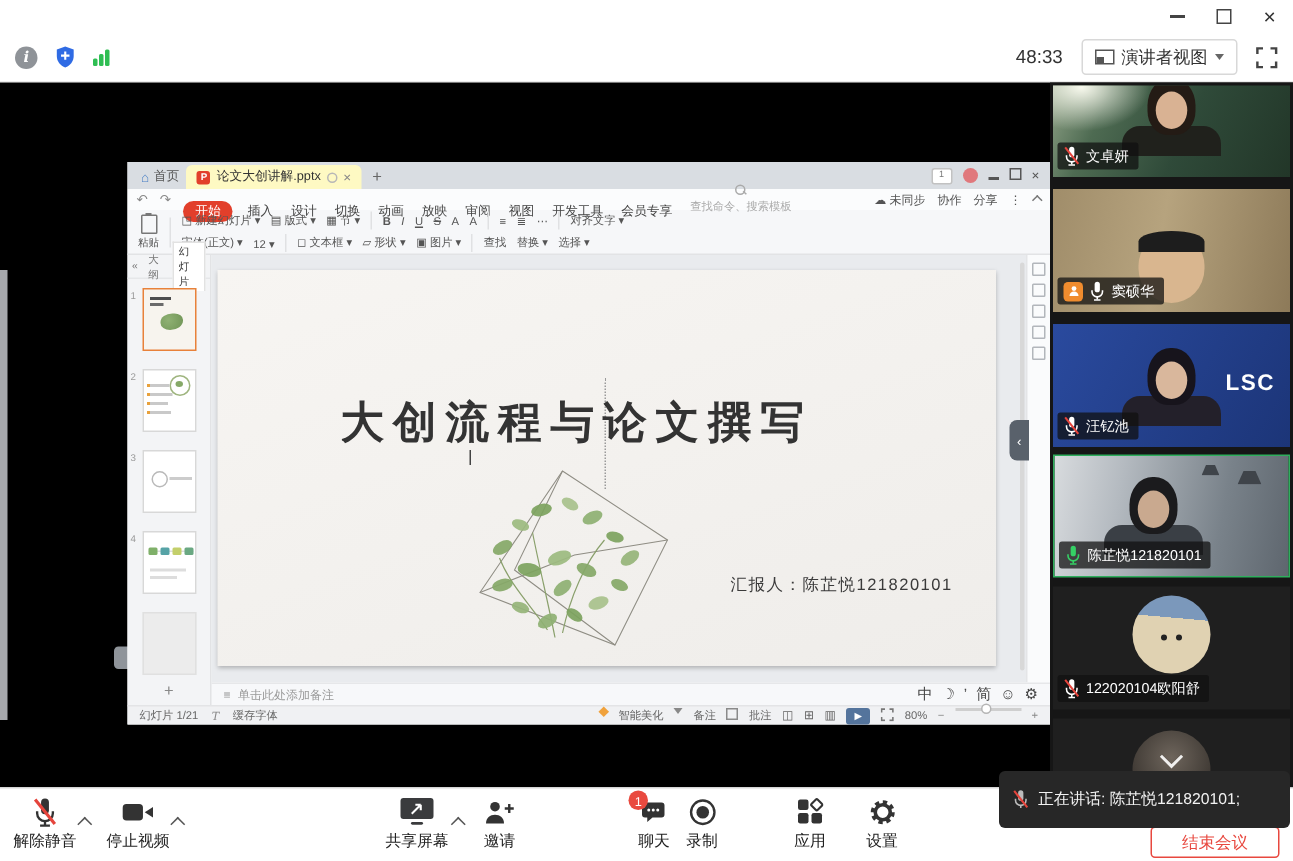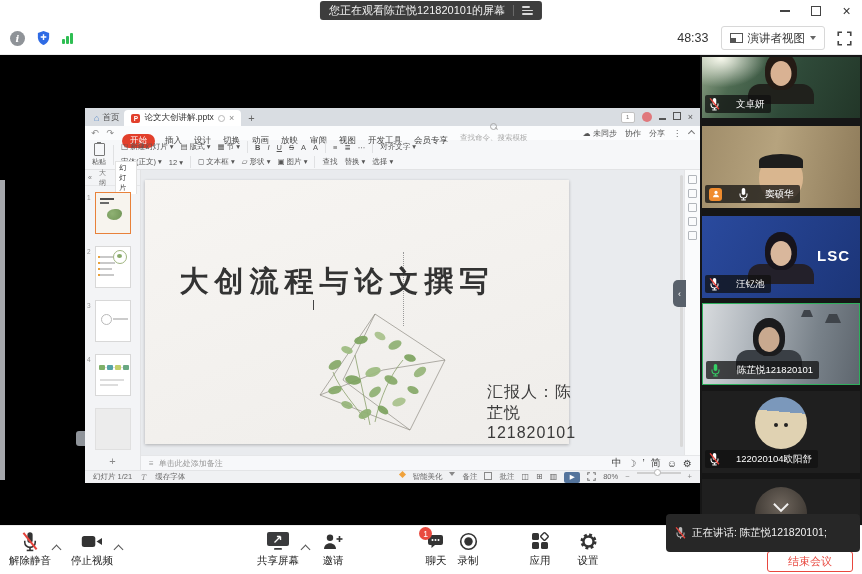--- a/index.html
+++ b/index.html
@@ -170,15 +170,6 @@
 <div class="app">
 
   <div class="titlebar">
-    <div class="banner">
-      <span class="banner-text">您正在观看陈芷悦121820101的屏幕</span>
-      <span class="banner-sep"></span>
-      <span class="burger">
-          <i></i>
-          <i></i>
-          <i></i>
-        </span>
-    </div>
     <div class="winctl">
       <span class="wbtn">
           <span class="minbar"></span>

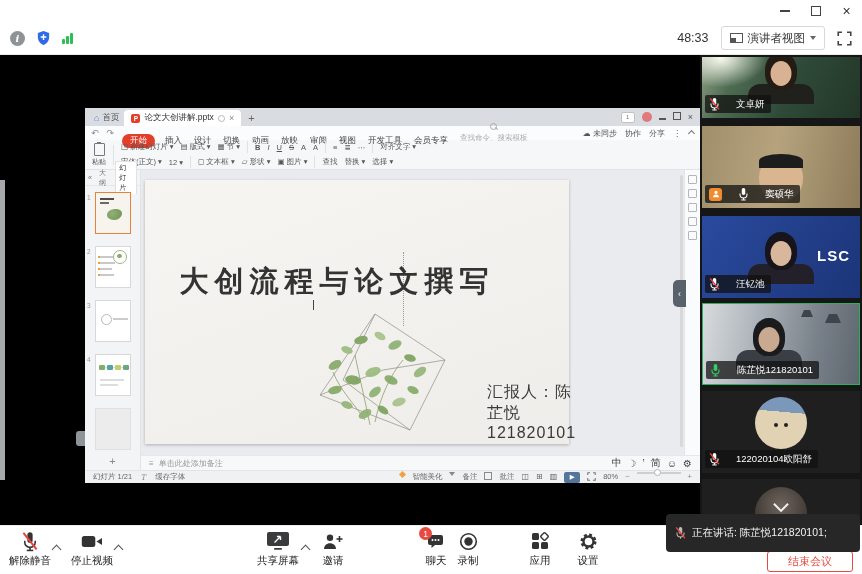--- a/index.html
+++ b/index.html
@@ -124,7 +124,7 @@
   .sidebar{position:absolute;top:55px;right:0;width:162px;height:470px;background:#161616;}
   .tile{position:absolute;left:2px;width:158px;overflow:hidden;background:#000;box-sizing:border-box;}
   .tile.speaking{border:1.5px solid #2fae5d;}
-  .nbar{position:absolute;left:3px;bottom:5px;background:rgba(16,16,16,.74);border-radius:2px;display:flex;align-items:center;gap:16px;padding:2px 6px 2px 4px;}
+  .nbar{position:absolute;left:3px;bottom:5px;background:rgba(16,16,16,.74);border-radius:2px;display:flex;align-items:center;gap:4px;padding:2px 6px 2px 4px;}
   .nbar span{color:#fff;font-size:9.5px;white-space:nowrap;}
   .hostb{width:13px;height:13px;background:#f08c2e;border-radius:3px;display:flex;align-items:center;justify-content:center;flex:none;}
   .chvbig{position:absolute;left:50%;width:9px;height:9px;}

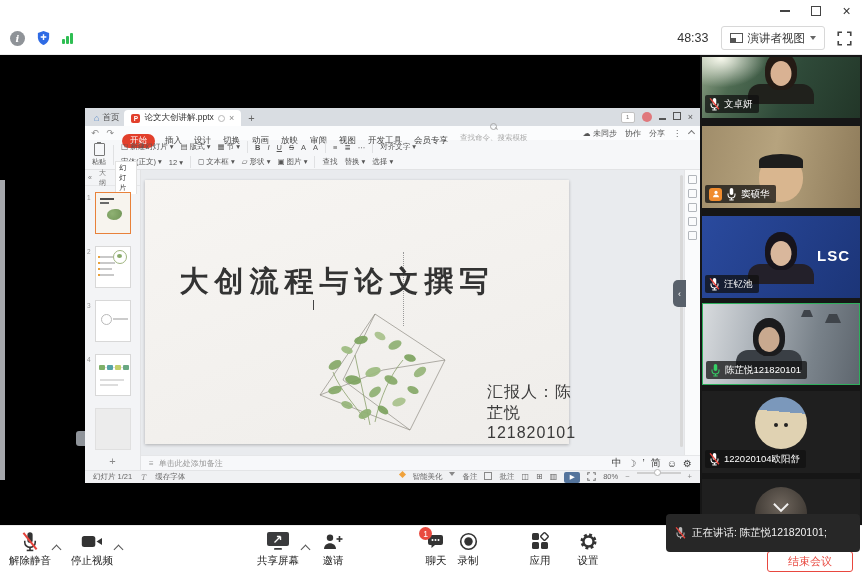--- a/index.html
+++ b/index.html
@@ -43,7 +43,7 @@
   .wtabbar{height:18px;background:#d9dde2;display:flex;align-items:flex-end;padding:0 4px;box-sizing:border-box;}
   .hometab{display:flex;align-items:center;gap:3px;height:16px;padding:0 5px;font-size:8.5px;color:#555;}
   .home-glyph{color:#4a80c6;font-size:9px;}
-  .doctab{background:#ffffff;border-radius:4px 4px 0 0;height:16px;display:flex;align-items:center;gap:4px;padding:0 7px;font-size:8.5px;color:#333;}
+  .doctab{background:#fef9c3;border-radius:4px 4px 0 0;height:16px;display:flex;align-items:center;gap:4px;padding:0 7px;font-size:8.5px;color:#333;}
   .pptico{width:9px;height:9px;background:#e23f2b;border-radius:2px;color:#fff;font-size:6.5px;font-weight:bold;display:flex;align-items:center;justify-content:center;}
   .tabdot{width:5px;height:5px;border-radius:50%;border:1px solid #b7b7b7;}
   .tabx{color:#888;font-size:9px;}

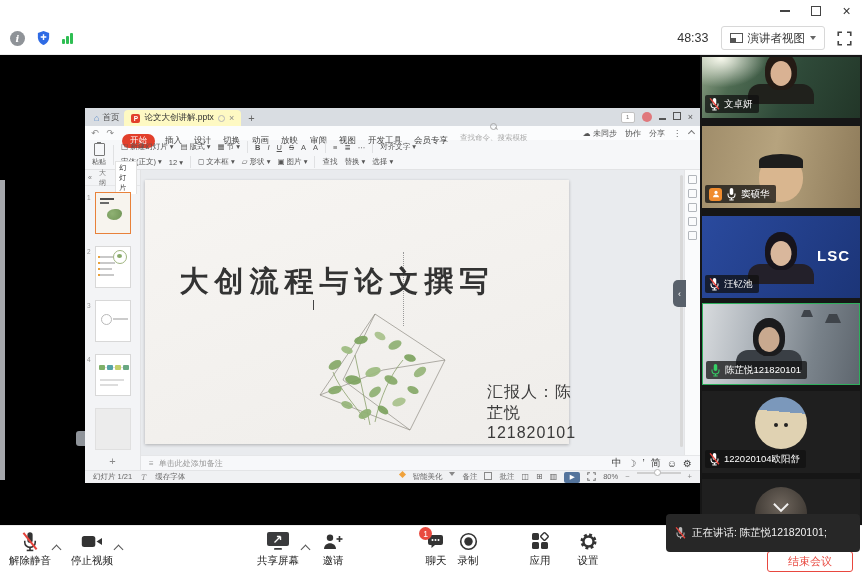--- a/index.html
+++ b/index.html
@@ -98,7 +98,7 @@
 
   .wright{flex:1;display:flex;flex-direction:column;min-width:0;}
   .wcanvas{height:285px;background:#e9ebee;position:relative;overflow:hidden;}
-  .slide{position:absolute;left:4px;top:10px;width:424px;height:264px;background:linear-gradient(160deg,#f7f5f2,#efedea);box-shadow:0 1px 3px rgba(0,0,0,.25);}
+  .slide{position:absolute;left:4px;top:10px;width:519px;height:264px;background:linear-gradient(160deg,#f7f5f2,#efedea);box-shadow:0 1px 3px rgba(0,0,0,.25);}
   .slide-title{position:absolute;left:0;right:40px;top:82px;text-align:center;font-family:"DejaVu Serif","Liberation Serif",serif;font-weight:700;font-size:29px;letter-spacing:6px;color:#333;}
   .guide{position:absolute;left:258px;top:72px;height:74px;border-left:1px dotted #9a9a9a;}
   .cursorbar{position:absolute;left:168px;top:120px;width:1px;height:10px;background:#444;}

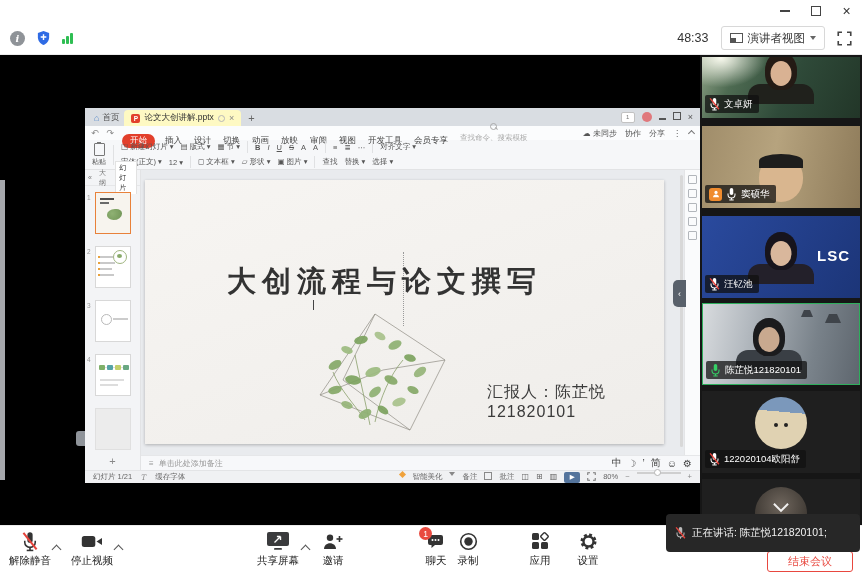--- a/index.html
+++ b/index.html
@@ -102,7 +102,7 @@
   .slide-title{position:absolute;left:0;right:40px;top:82px;text-align:center;font-family:"DejaVu Serif","Liberation Serif",serif;font-weight:700;font-size:29px;letter-spacing:6px;color:#333;}
   .guide{position:absolute;left:258px;top:72px;height:74px;border-left:1px dotted #9a9a9a;}
   .cursorbar{position:absolute;left:168px;top:120px;width:1px;height:10px;background:#444;}
-  .presenter{position:absolute;left:342px;top:202px;font-size:16px;color:#3a3a3a;letter-spacing:1px;}
+  .presenter{position:absolute;left:342px;top:202px;font-size:11px;color:#3a3a3a;letter-spacing:1px;}
   .leafsvg{position:absolute;left:150px;top:130px;}
   .vscroll{position:absolute;right:17px;top:5px;width:3px;height:272px;background:#d8d8d8;border-radius:2px;}
   .wside{position:absolute;right:0;top:0;bottom:0;width:15px;background:#fafbfc;border-left:1px solid #e4e5e7;}

